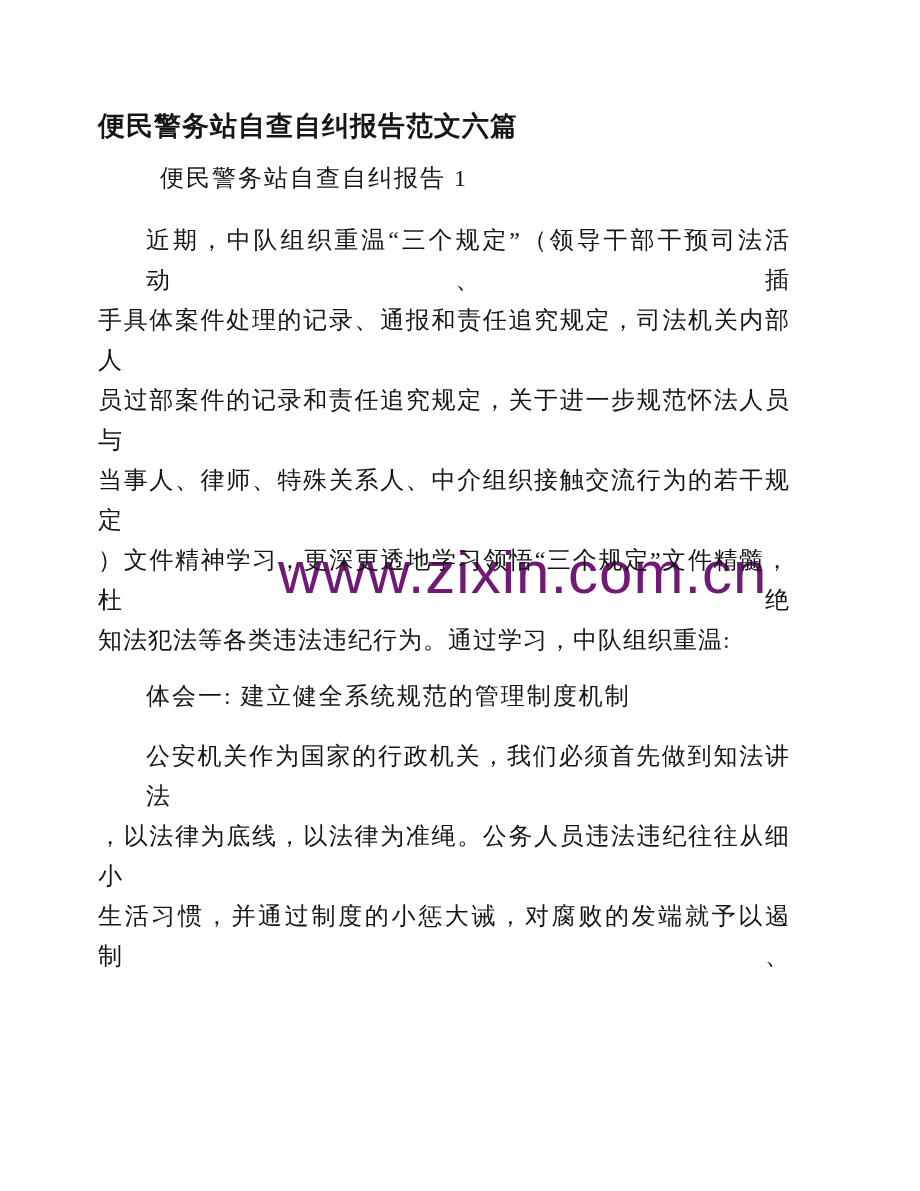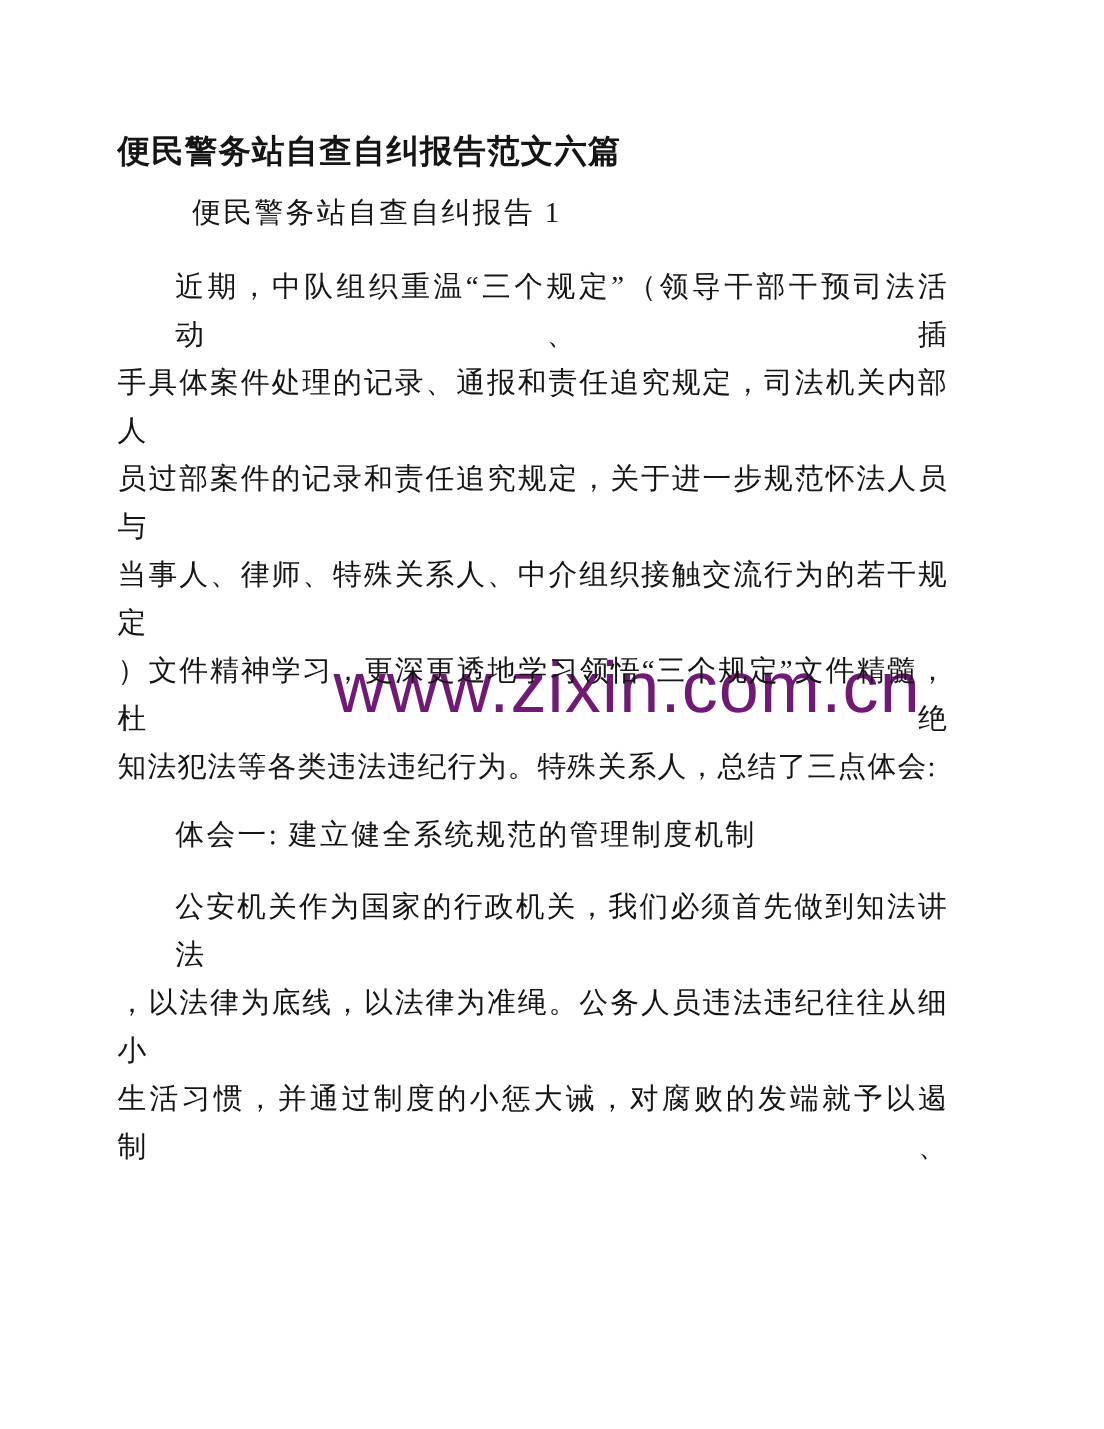--- a/index.html
+++ b/index.html
@@ -94,7 +94,7 @@
           <div class="line">员过部案件的记录和责任追究规定，关于进一步规范怀法人员与</div>
           <div class="line">当事人、律师、特殊关系人、中介组织接触交流行为的若干规定</div>
           <div class="line">）文件精神学习，更深更透地学习领悟“三个规定”文件精髓，杜绝</div>
-          <div class="line last">知法犯法等各类违法违纪行为。特殊关系人，总结了三点体会:</div>
+          <div class="line last">知法犯法等各类违法违纪行为。通过学习，中队组织重温:</div>
         </div>
         <div class="para heading">
           <div class="line last">体会一: 建立健全系统规范的管理制度机制</div>

